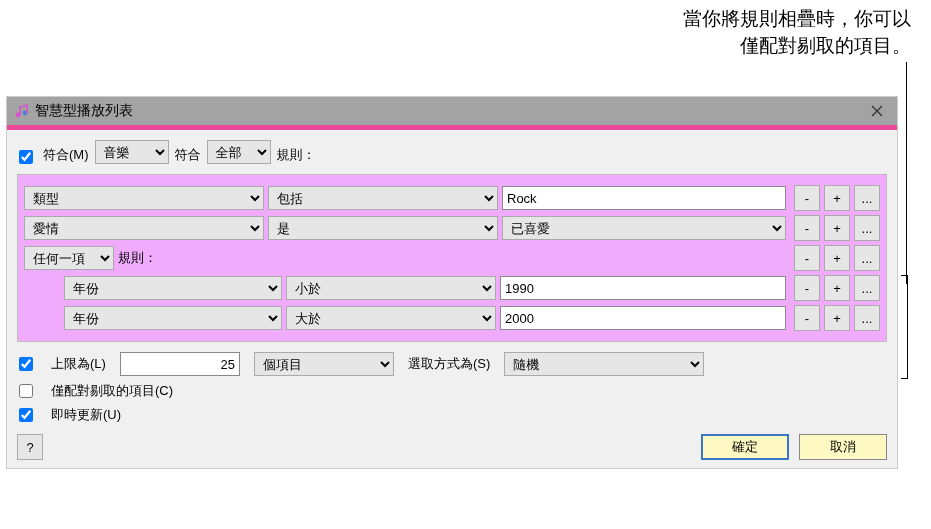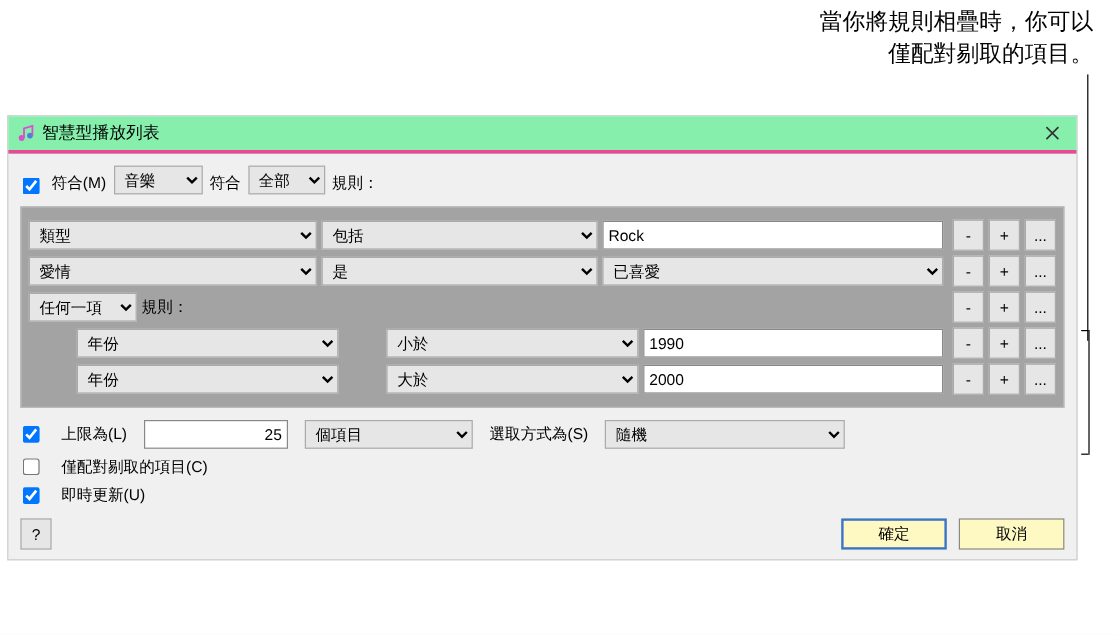--- a/index.html
+++ b/index.html
@@ -38,8 +38,8 @@
     display: flex;
     align-items: center;
     padding: 4px 6px;
-    background: #86efac;
-    border-bottom: 3px solid #ec4899;
+    background: #a3a3a3;
+    border-bottom: 5px solid #ec4899;
   }
   .title-bar .app-icon {
     width: 16px;

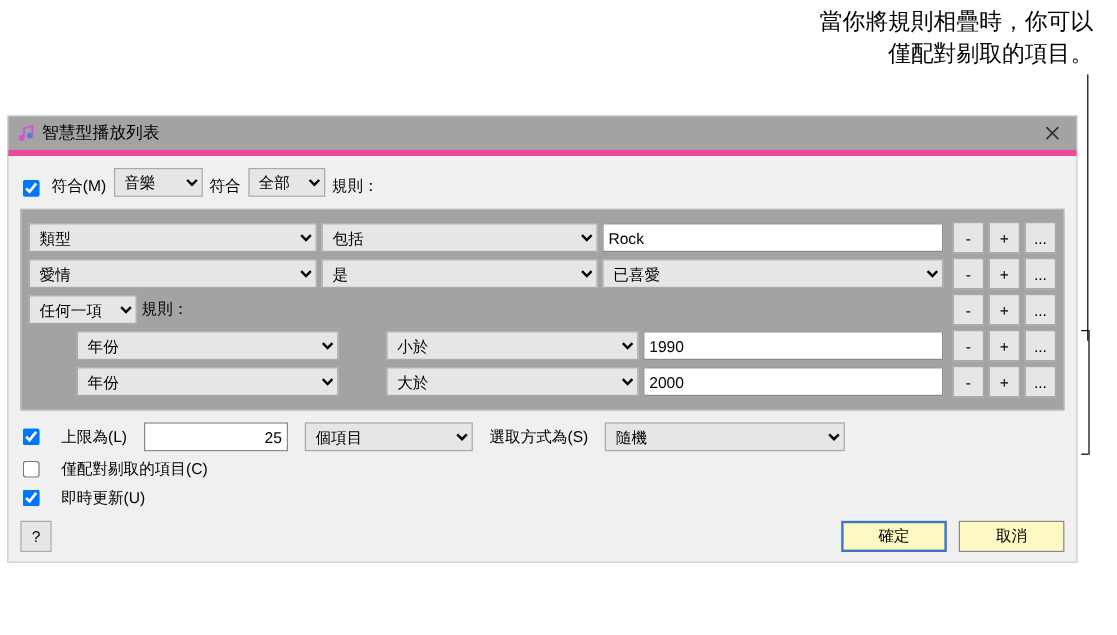--- a/index.html
+++ b/index.html
@@ -81,7 +81,7 @@
   }
   .rules-panel {
     border:1px solid #bbb;
-    background:#a3a3a3;
+    background:#f0abfc;
     padding:6px 6px;
   }
   .rule-row {

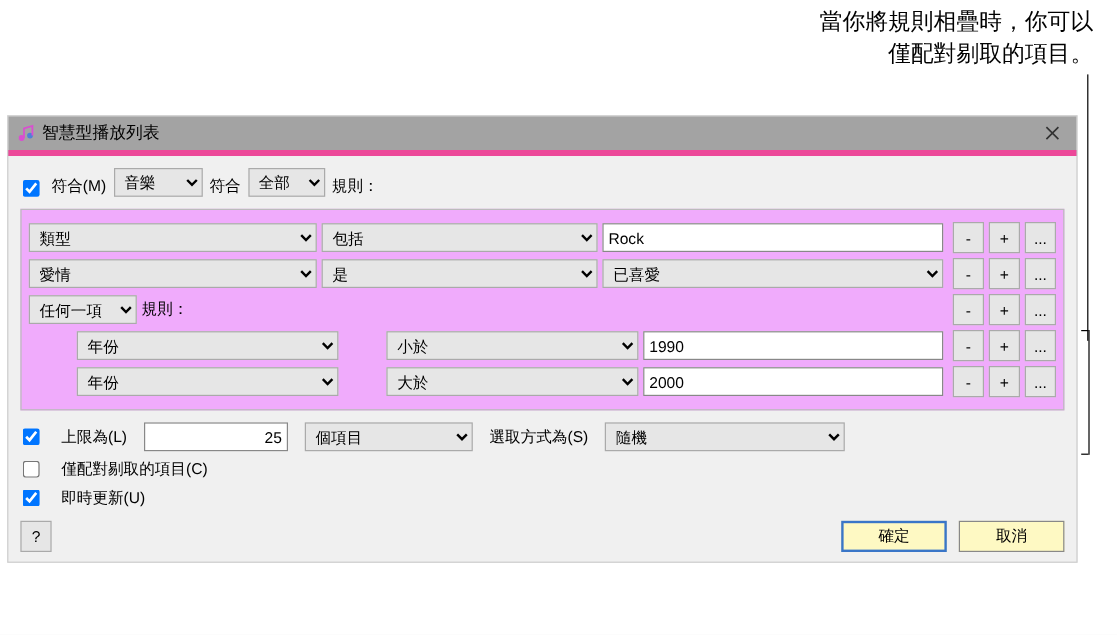--- a/index.html
+++ b/index.html
@@ -100,7 +100,7 @@
     width:230px;
   }
   .rule-select-field.nested { width:218px; }
-  .rule-select-op.nested { width:210px;margin-left:36px; }
+  .rule-select-op.nested { width:210px; }
   .rule-input {
     flex:1;
     height:22px;

